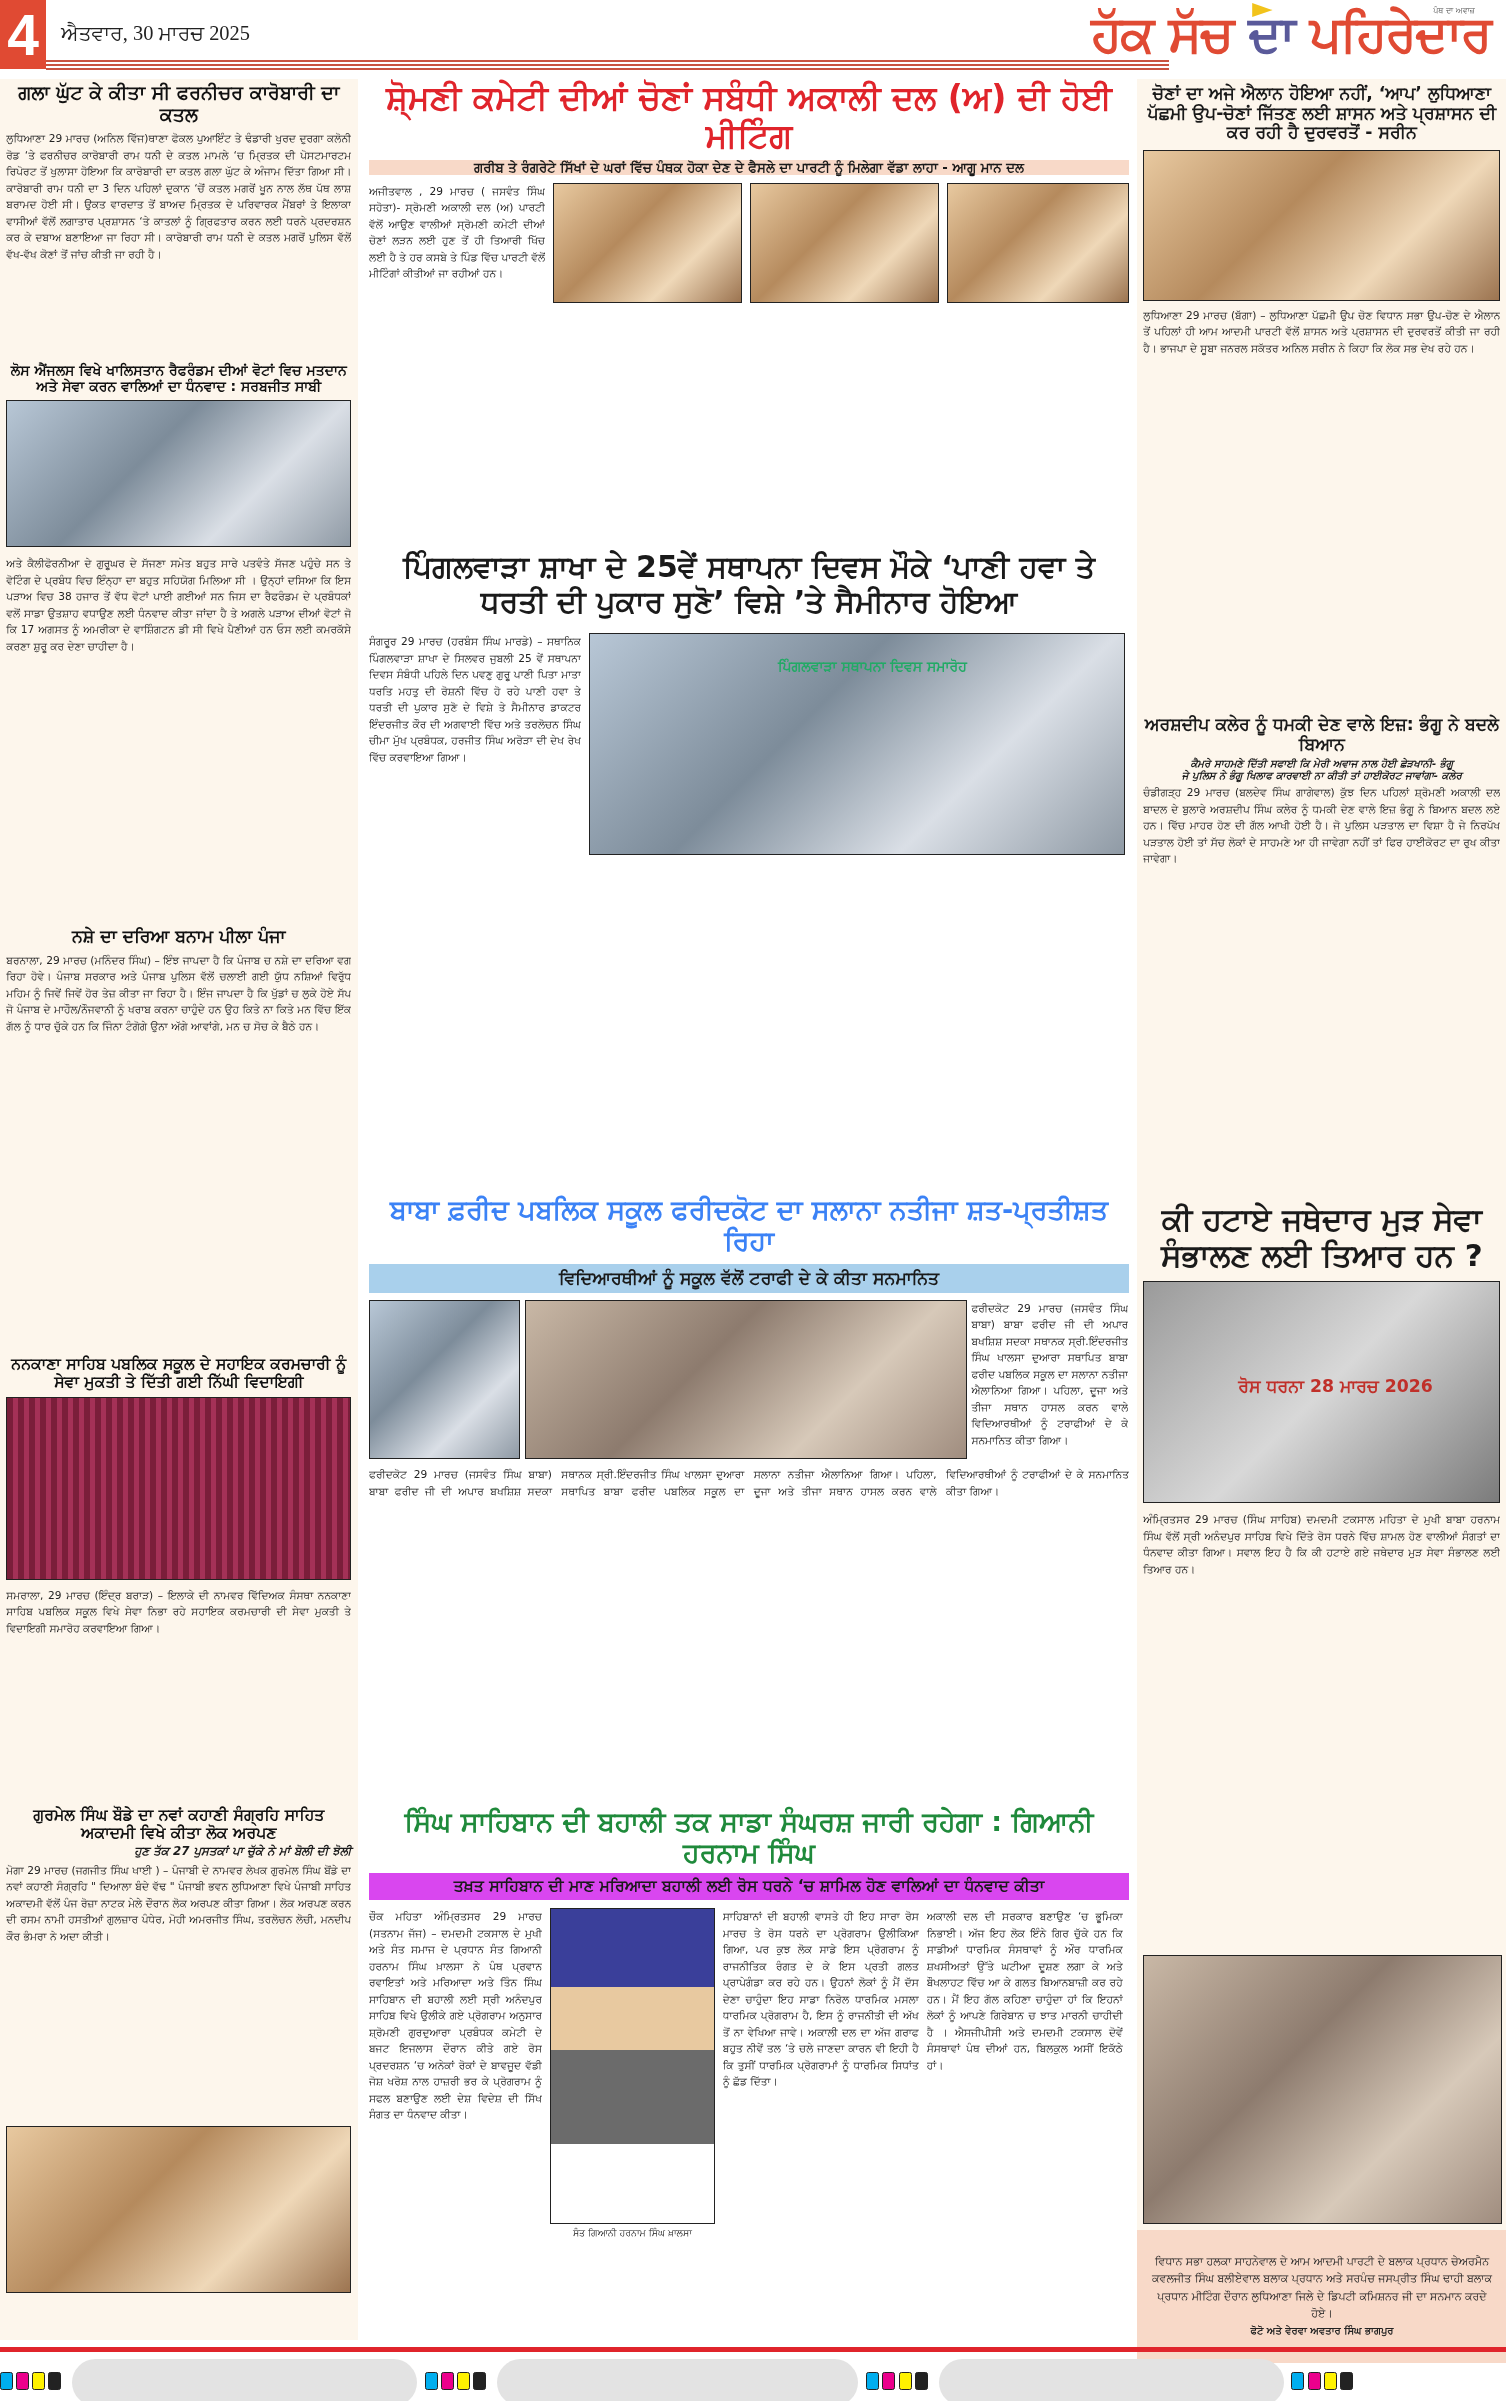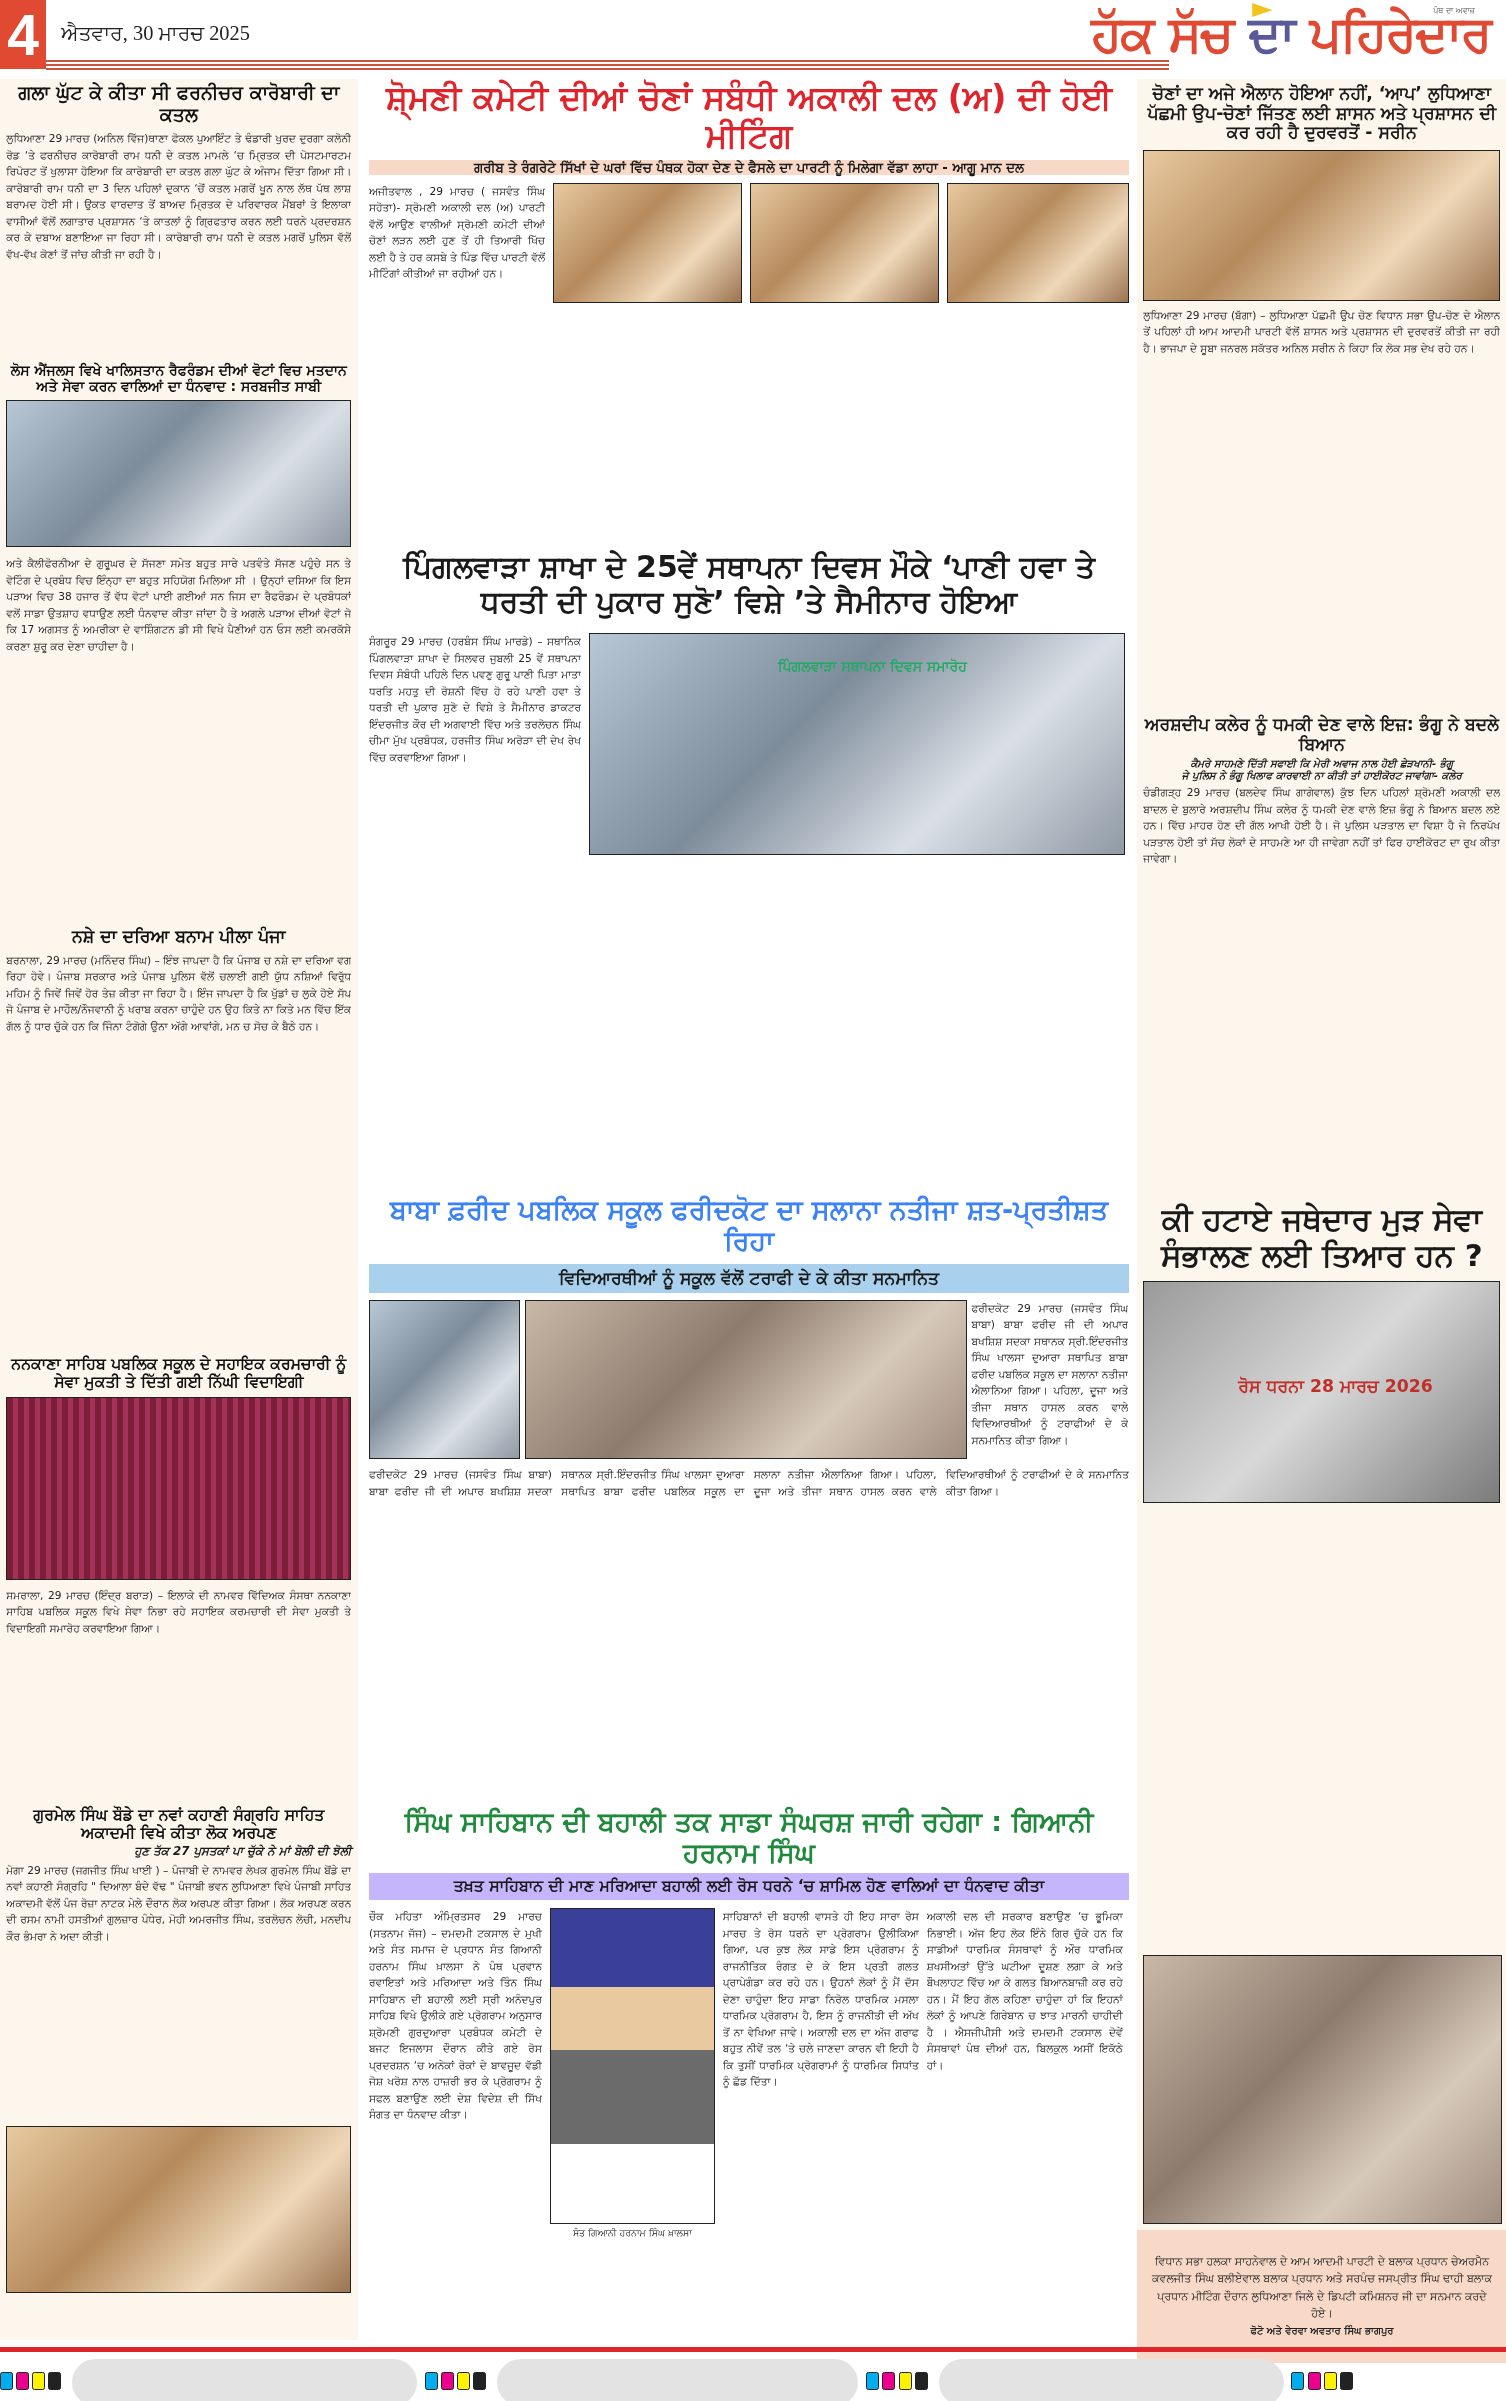--- a/index.html
+++ b/index.html
@@ -135,6 +135,7 @@
     <div class="photo" style="margin-top:7.9px;height:220px;position:relative;background:linear-gradient(135deg,#9a9a9a,#d8d8d8 50%,#7b7b7b);">
       <div class="abs" style="left:94px;top:94px;font-size:17.3px;color:#c0302a;font-weight:bold;">ਰੋਸ ਧਰਨਾ 28 ਮਾਰਚ 2026</div>
     </div>
+    <div class="body" style="margin-top:7.9px;height:471px;overflow:hidden;">ਅੰਮ੍ਰਿਤਸਰ 29 ਮਾਰਚ (ਸਿੰਘ ਸਾਹਿਬ) ਦਮਦਮੀ ਟਕਸਾਲ ਮਹਿਤਾ ਦੇ ਮੁਖੀ ਬਾਬਾ ਹਰਨਾਮ ਸਿੰਘ ਵੱਲੋਂ ਸ੍ਰੀ ਅਨੰਦਪੁਰ ਸਾਹਿਬ ਵਿਖੇ ਦਿੱਤੇ ਰੋਸ ਧਰਨੇ ਵਿੱਚ ਸ਼ਾਮਲ ਹੋਣ ਵਾਲੀਆਂ ਸੰਗਤਾਂ ਦਾ ਧੰਨਵਾਦ ਕੀਤਾ ਗਿਆ। ਸਵਾਲ ਇਹ ਹੈ ਕਿ ਕੀ ਹਟਾਏ ਗਏ ਜਥੇਦਾਰ ਮੁੜ ਸੇਵਾ ਸੰਭਾਲਣ ਲਈ ਤਿਆਰ ਹਨ।</div>
   </div>
   <div class="abs photo" style="left:6.3px;top:1876px;width:357px;height:267px;"></div>
   <div class="abs pinkband" style="left:0;top:2151px;width:370px;height:110px;padding-top:23px;">

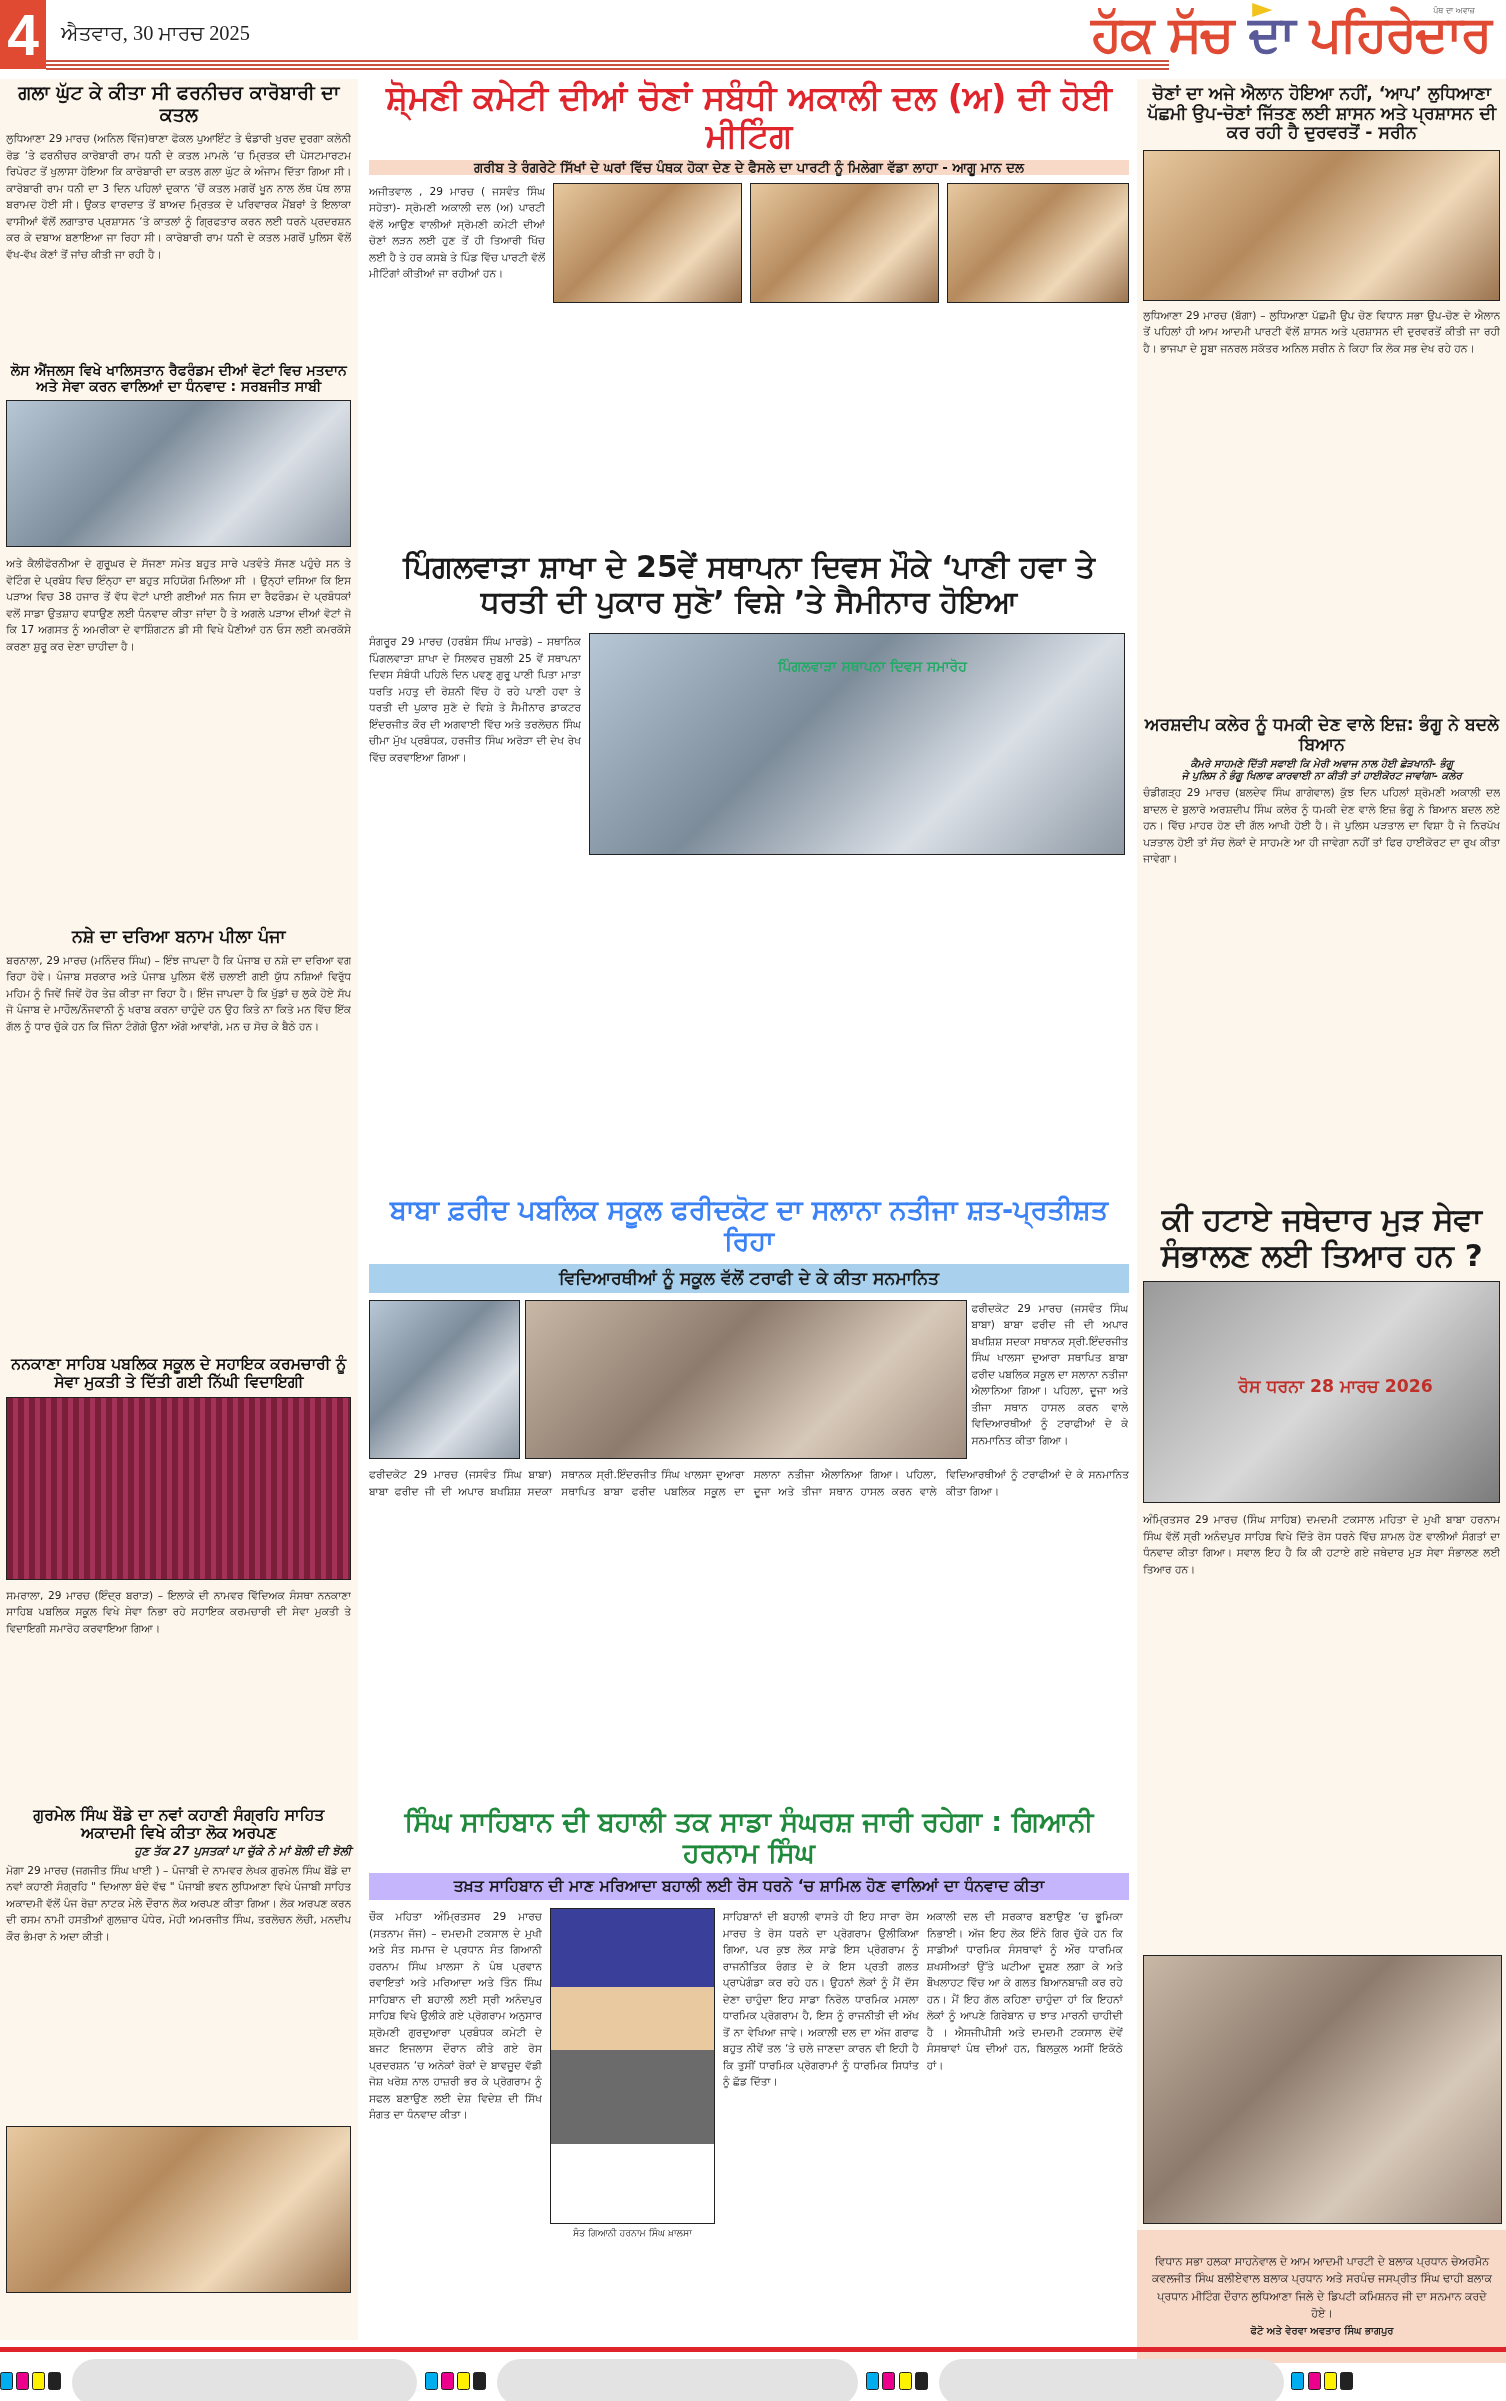--- a/index.html
+++ b/index.html
@@ -105,7 +105,7 @@
   </div>
   <div class="abs" style="left:0;top:1727px;width:760px;">
     <div class="head" style="font-size:27px;color:#1f8a3b;">ਸਿੰਘ ਸਾਹਿਬਾਨ ਦੀ ਬਹਾਲੀ ਤਕ ਸਾਡਾ ਸੰਘਰਸ਼ ਜਾਰੀ ਰਹੇਗਾ : ਗਿਆਨੀ ਹਰਨਾਮ ਸਿੰਘ</div>
-    <div class="head" style="font-size:15.7px;background:#c4b5fd;padding:4.7px 0;margin-top:4.7px;">ਤਖ਼ਤ ਸਾਹਿਬਾਨ ਦੀ ਮਾਣ ਮਰਿਆਦਾ ਬਹਾਲੀ ਲਈ ਰੋਸ ਧਰਨੇ ‘ਚ ਸ਼ਾਮਿਲ ਹੋਣ ਵਾਲਿਆਂ ਦਾ ਧੰਨਵਾਦ ਕੀਤਾ</div>
+    <div class="head" style="font-size:15.7px;background:#d946ef;padding:4.7px 0;margin-top:4.7px;">ਤਖ਼ਤ ਸਾਹਿਬਾਨ ਦੀ ਮਾਣ ਮਰਿਆਦਾ ਬਹਾਲੀ ਲਈ ਰੋਸ ਧਰਨੇ ‘ਚ ਸ਼ਾਮਿਲ ਹੋਣ ਵਾਲਿਆਂ ਦਾ ਧੰਨਵਾਦ ਕੀਤਾ</div>
     <div style="display:flex;gap:7.9px;margin-top:7.9px;">
       <div class="body" style="width:173px;height:440px;overflow:hidden;">ਚੌਕ ਮਹਿਤਾ ਅੰਮ੍ਰਿਤਸਰ 29 ਮਾਰਚ (ਸਤਨਾਮ ਜੱਜ) – ਦਮਦਮੀ ਟਕਸਾਲ ਦੇ ਮੁਖੀ ਅਤੇ ਸੰਤ ਸਮਾਜ ਦੇ ਪ੍ਰਧਾਨ ਸੰਤ ਗਿਆਨੀ ਹਰਨਾਮ ਸਿੰਘ ਖ਼ਾਲਸਾ ਨੇ ਪੰਥ ਪ੍ਰਵਾਨ ਰਵਾਇਤਾਂ ਅਤੇ ਮਰਿਆਦਾ ਅਤੇ ਤਿੰਨ ਸਿੰਘ ਸਾਹਿਬਾਨ ਦੀ ਬਹਾਲੀ ਲਈ ਸ੍ਰੀ ਅਨੰਦਪੁਰ ਸਾਹਿਬ ਵਿਖੇ ਉਲੀਕੇ ਗਏ ਪ੍ਰੋਗਰਾਮ ਅਨੁਸਾਰ ਸ਼੍ਰੋਮਣੀ ਗੁਰਦੁਆਰਾ ਪ੍ਰਬੰਧਕ ਕਮੇਟੀ ਦੇ ਬਜਟ ਇਜਲਾਸ ਦੌਰਾਨ ਕੀਤੇ ਗਏ ਰੋਸ ਪ੍ਰਦਰਸ਼ਨ ‘ਚ ਅਨੇਕਾਂ ਰੋਕਾਂ ਦੇ ਬਾਵਜੂਦ ਵੱਡੀ ਜੋਸ਼ ਖਰੋਸ਼ ਨਾਲ ਹਾਜ਼ਰੀ ਭਰ ਕੇ ਪ੍ਰੋਗਰਾਮ ਨੂੰ ਸਫਲ ਬਣਾਉਣ ਲਈ ਦੇਸ਼ ਵਿਦੇਸ਼ ਦੀ ਸਿੱਖ ਸੰਗਤ ਦਾ ਧੰਨਵਾਦ ਕੀਤਾ।</div>
       <div style="width:165px;">

